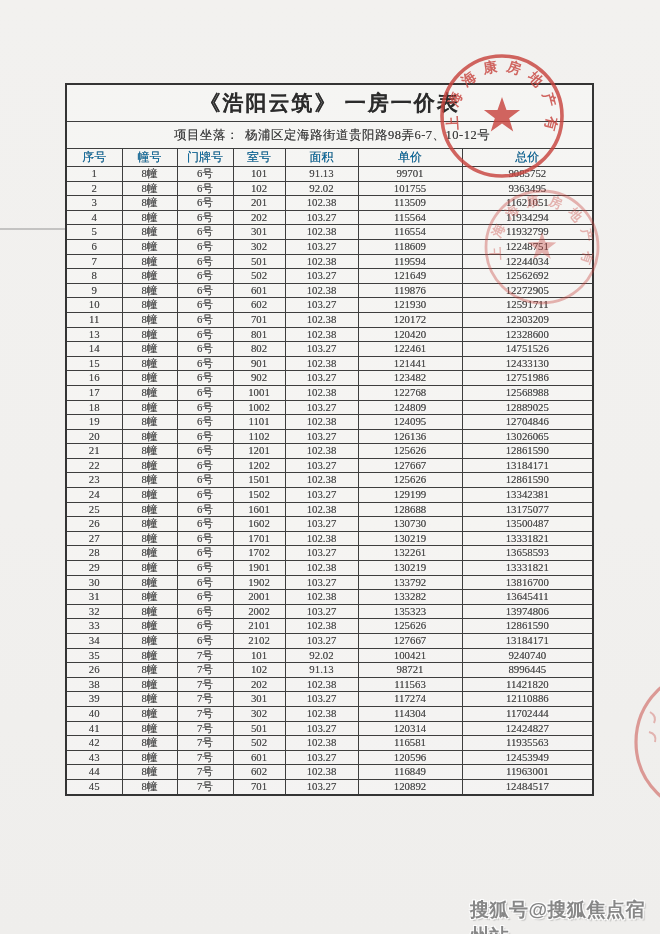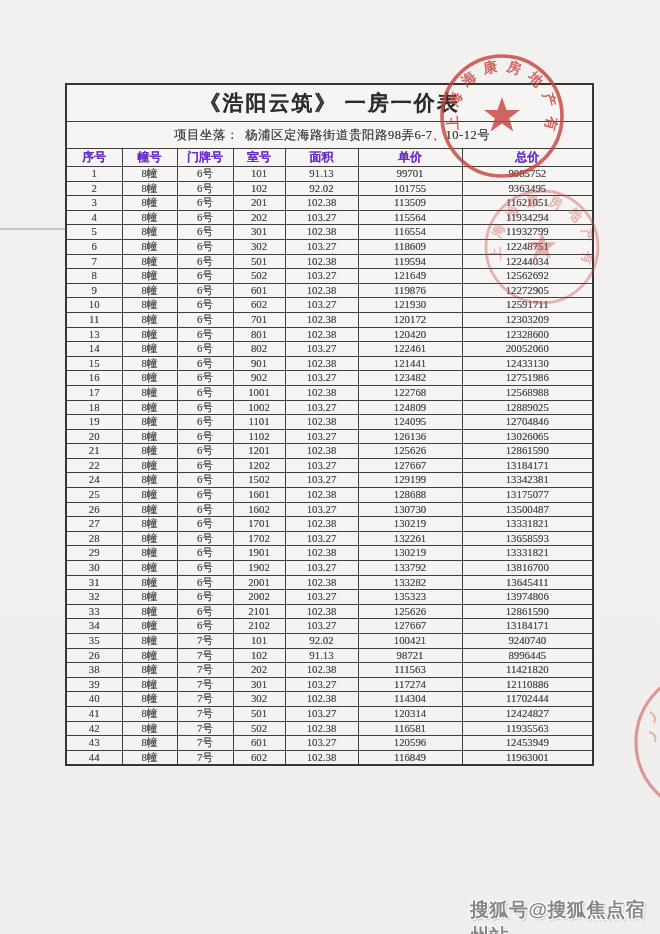--- a/index.html
+++ b/index.html
@@ -30,7 +30,7 @@
     height:26px;text-align:center;font-size:12.5px;padding-left:5px;color:#3d3d3d;letter-spacing:.5px;
   }
   .location-row .loc-label{margin-right:6px;}
-  .header-row th{height:17px;font-size:12px;font-weight:bold;color:#6d28d9;}
+  .header-row th{height:17px;font-size:12px;font-weight:normal;color:#0369a1;}
   .data-row td{height:13.6px;font-size:10.8px;line-height:13.6px;color:#4a4a4a;}
   
   .stamp{position:absolute;pointer-events:none;}

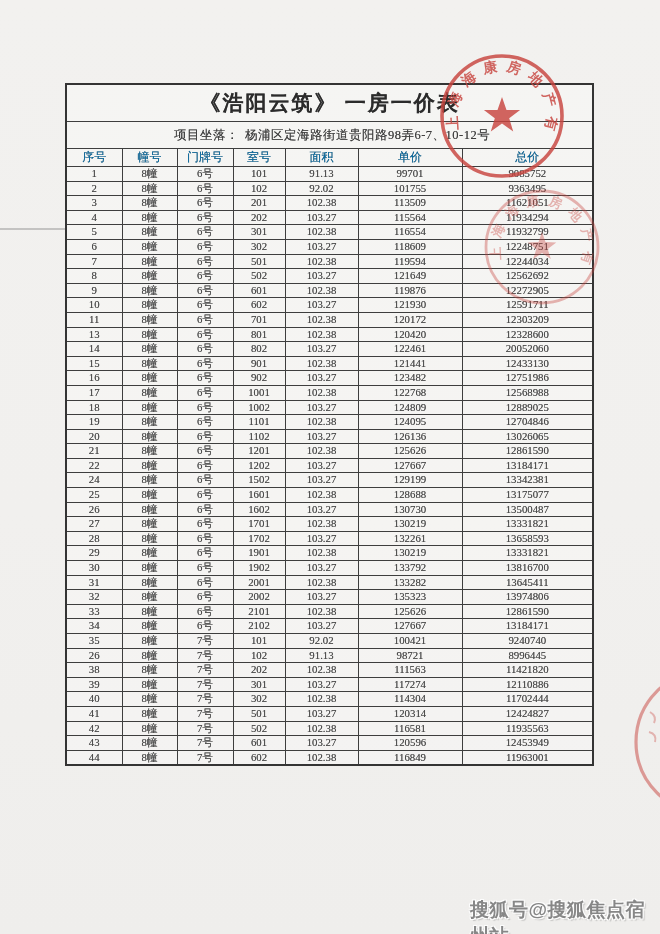--- a/index.html
+++ b/index.html
@@ -196,7 +196,7 @@
           <td>802</td>
           <td>103.27</td>
           <td>122461</td>
-          <td>20052060</td>
+          <td>14751526</td>
         </tr>
         <tr class="data-row">
           <td>15</td>

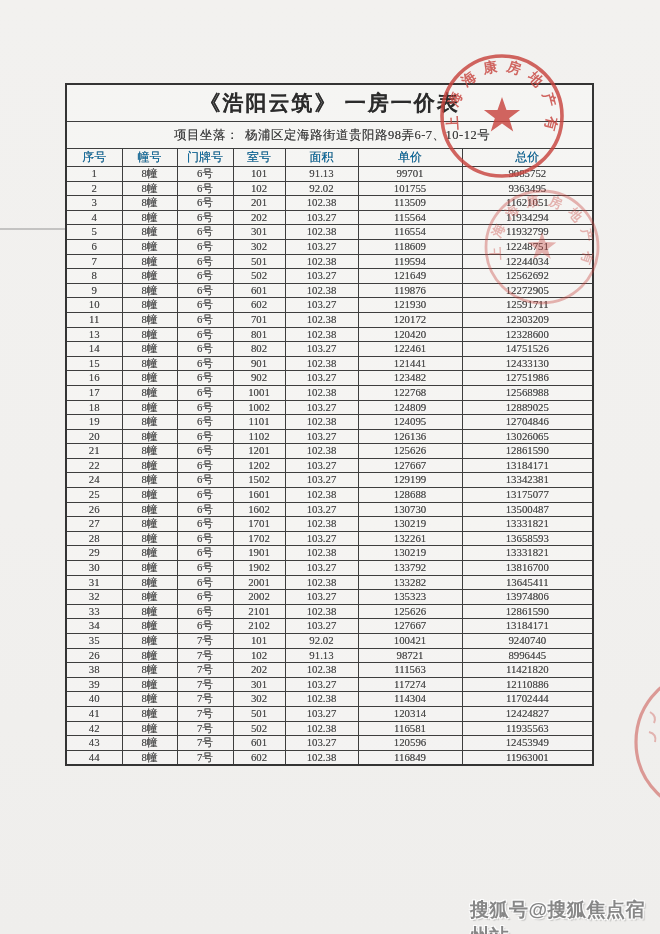--- a/index.html
+++ b/index.html
@@ -271,6 +271,15 @@
           <td>13184171</td>
         </tr>
         <tr class="data-row">
+          <td>23</td>
+          <td>8幢</td>
+          <td>6号</td>
+          <td>1501</td>
+          <td>102.38</td>
+          <td>125626</td>
+          <td>12861590</td>
+        </tr>
+        <tr class="data-row">
           <td>24</td>
           <td>8幢</td>
           <td>6号</td>

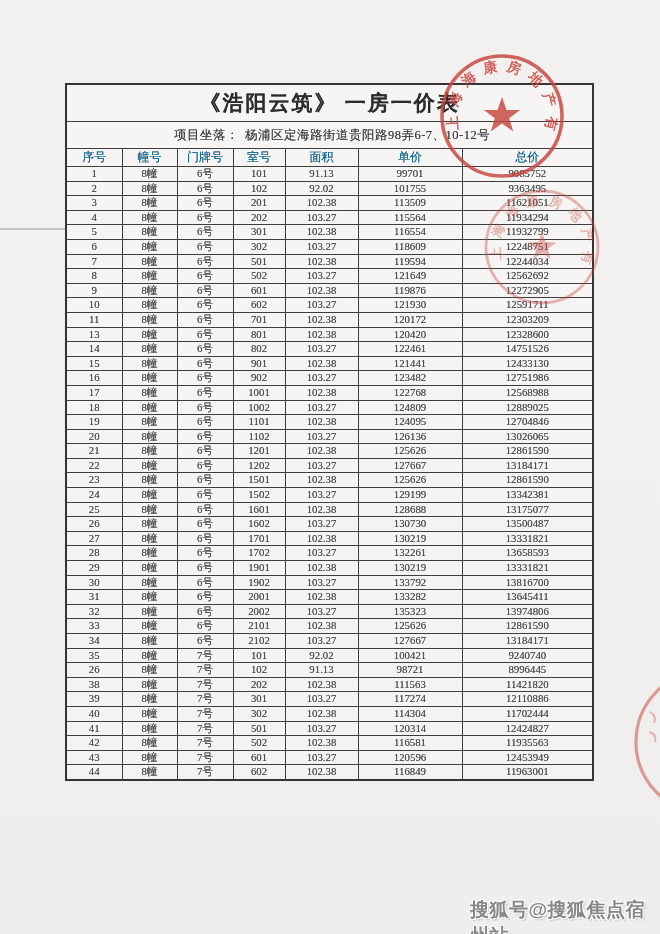--- a/index.html
+++ b/index.html
@@ -459,6 +459,15 @@
           <td>116849</td>
           <td>11963001</td>
         </tr>
+        <tr class="data-row">
+          <td>45</td>
+          <td>8幢</td>
+          <td>7号</td>
+          <td>701</td>
+          <td>103.27</td>
+          <td>120892</td>
+          <td>12484517</td>
+        </tr>
       </tbody>
   </table>
 

